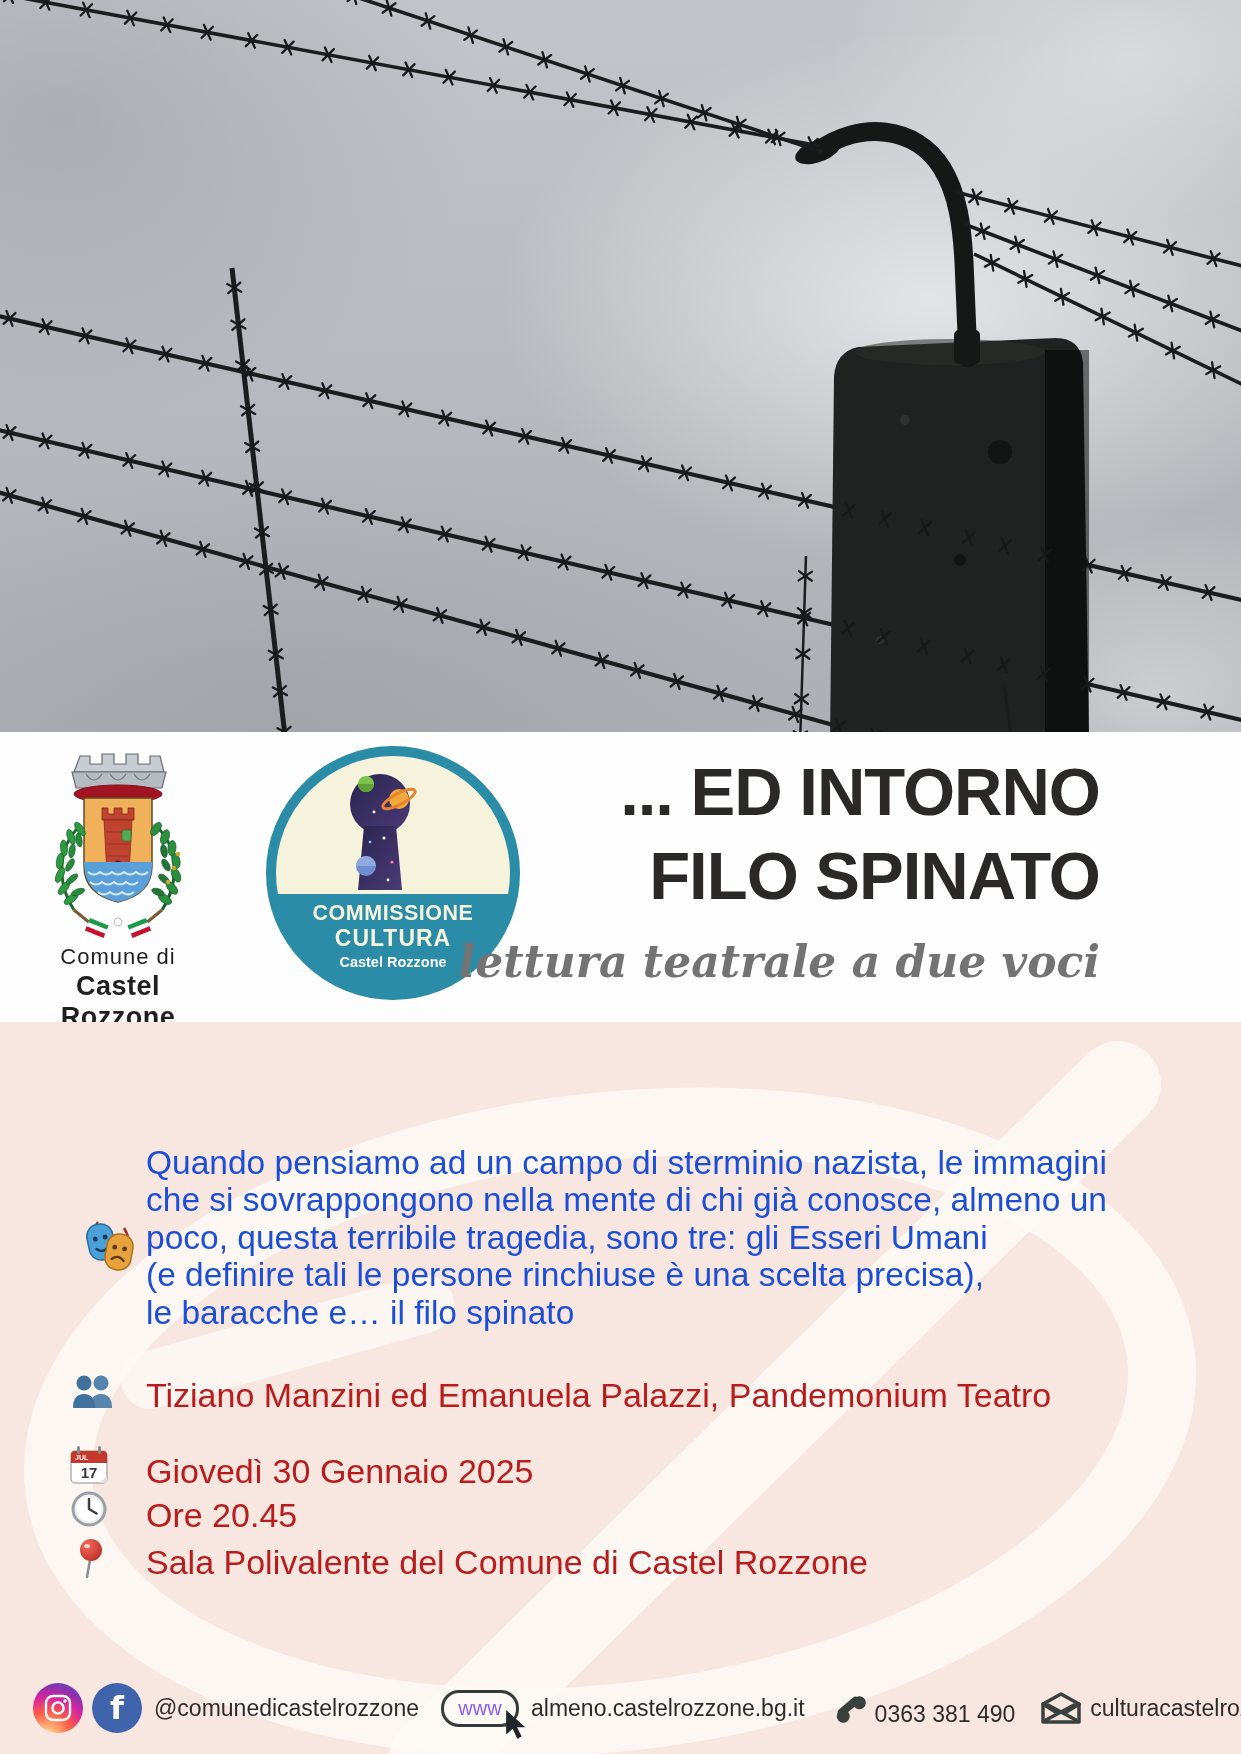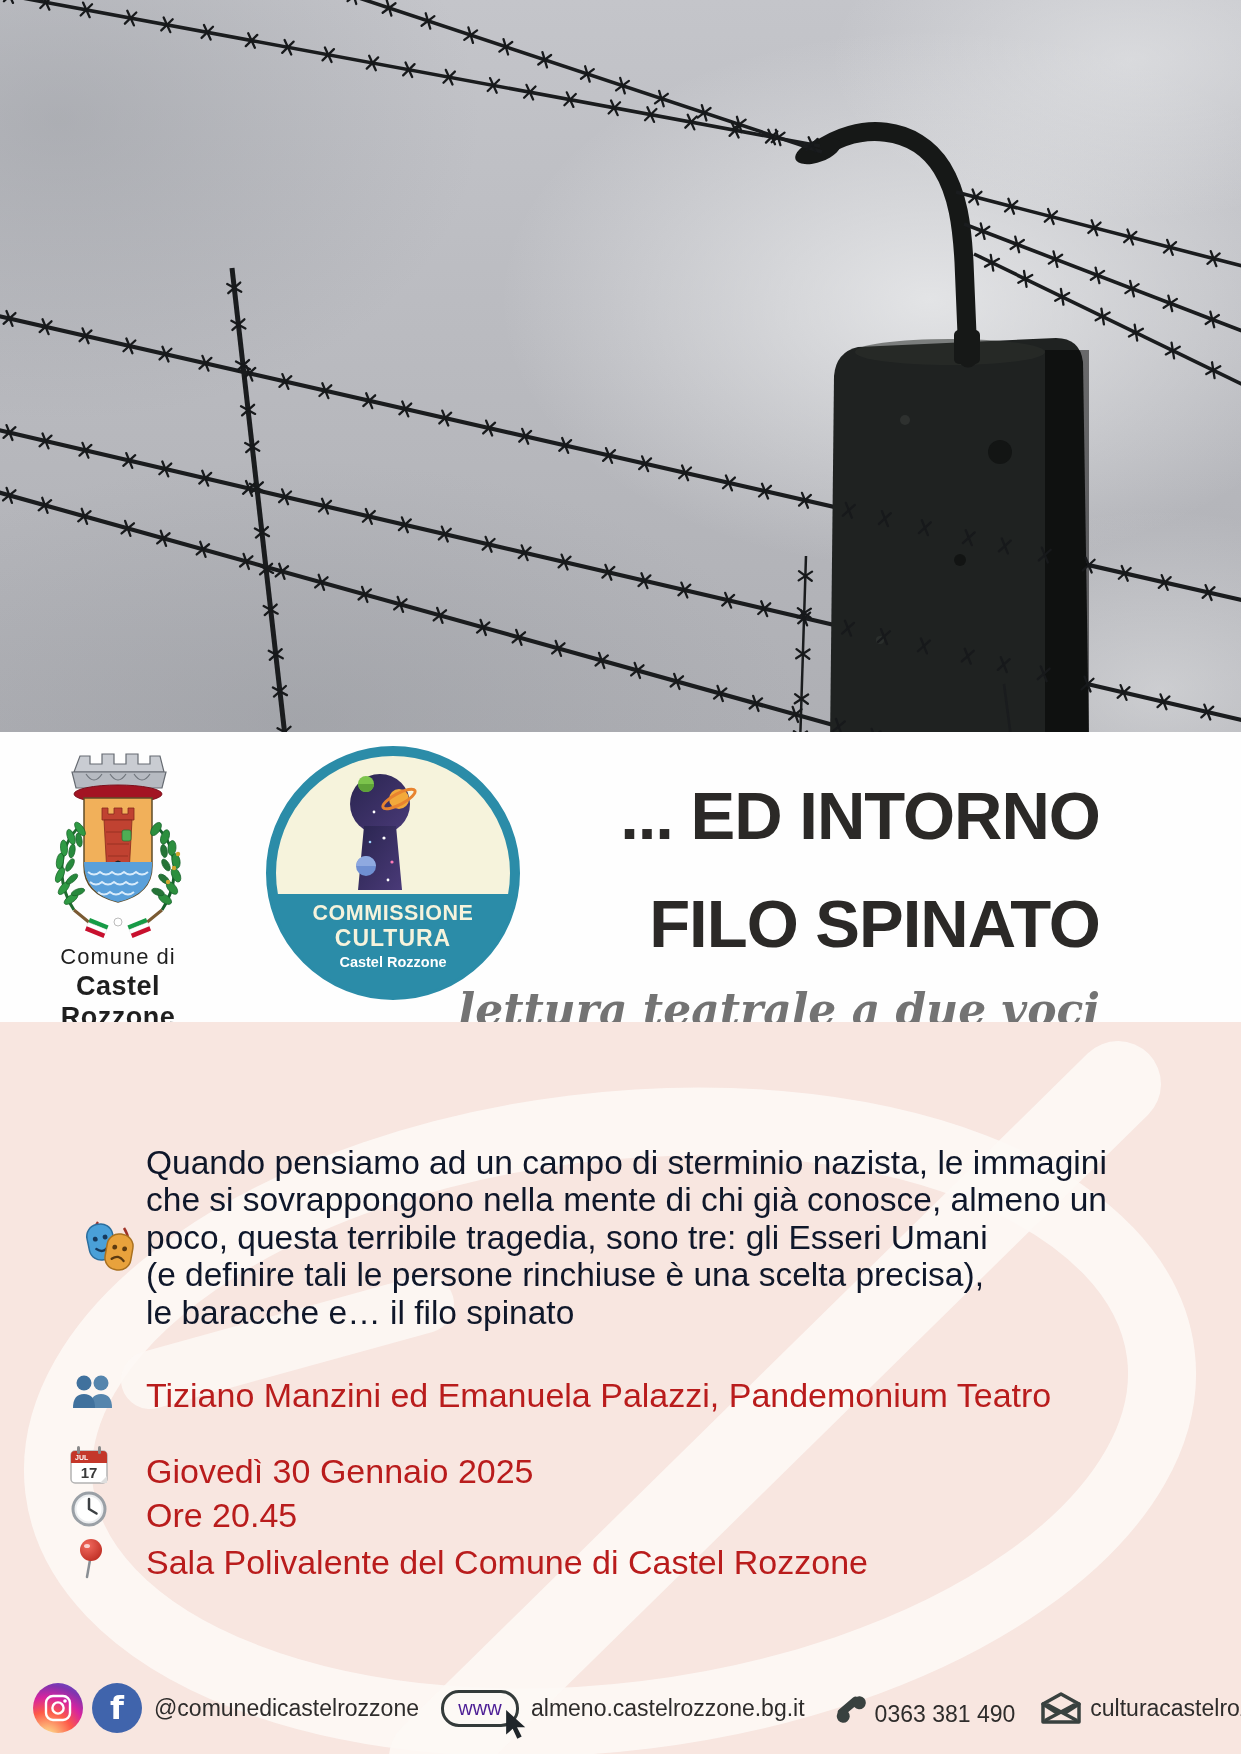--- a/index.html
+++ b/index.html
@@ -16,7 +16,7 @@
   .comune-line2{font-size:27px;font-weight:bold;letter-spacing:.5px;margin-top:1px;}
   .clogo{position:absolute;left:262px;top:10px;width:262px;height:262px;}
   .title-block{position:absolute;right:141px;top:18px;text-align:right;}
-  .title-line{font-size:67px;font-weight:bold;letter-spacing:-1px;line-height:84px;color:#2b2927;white-space:nowrap;margin-top:24px;}
+  .title-line{font-size:67px;font-weight:bold;letter-spacing:-1px;line-height:84px;color:#2b2927;white-space:nowrap;}
   .subtitle{margin-top:18px;font-family:"DejaVu Serif","Liberation Serif",serif;
             font-style:italic;font-weight:bold;font-size:44px;color:#737373;white-space:nowrap;}
   

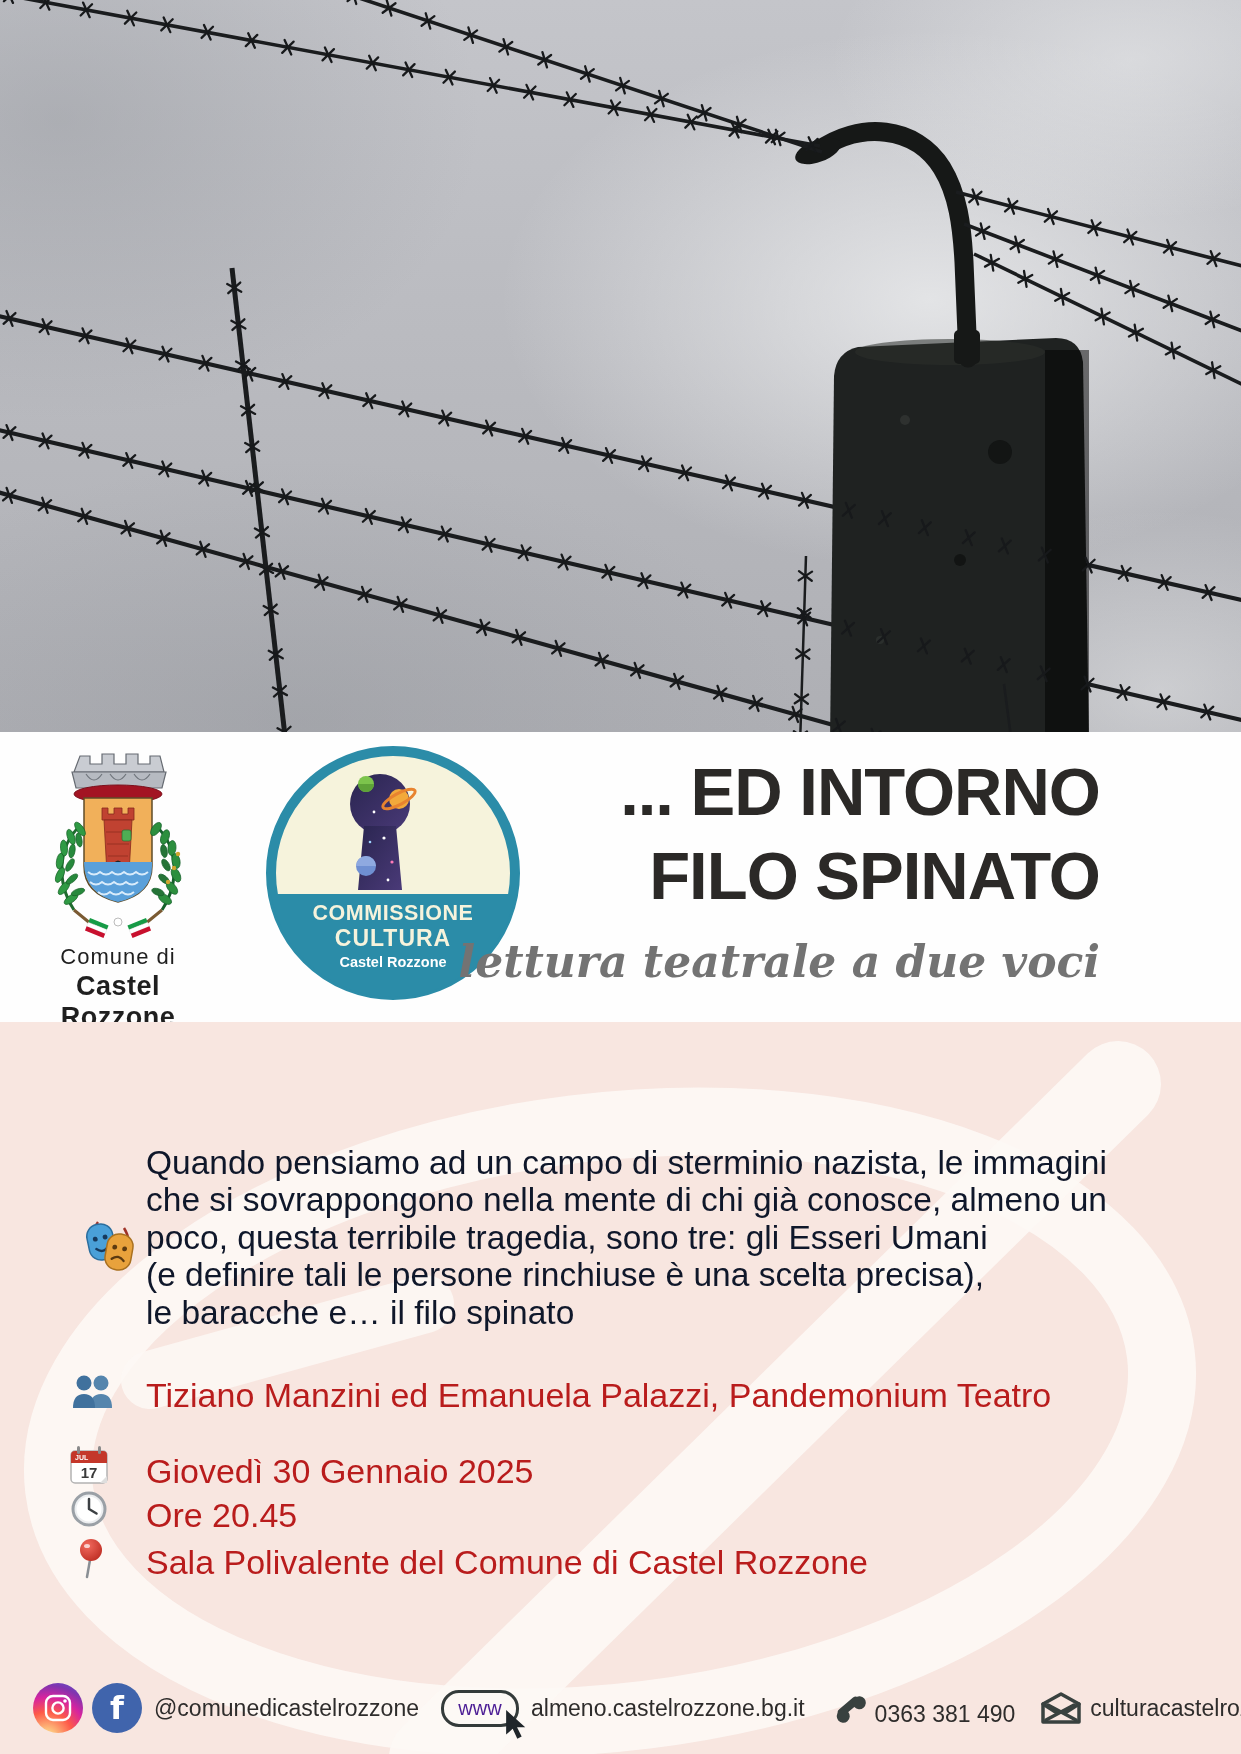--- a/index.html
+++ b/index.html
@@ -22,7 +22,7 @@
   
   .pink{position:absolute;left:0;top:1022px;width:1241px;height:732px;background:#f8e6e0;}
   .watermark{position:absolute;left:0;top:0;}
-  .desc{position:absolute;left:146px;top:122px;font-size:33.5px;line-height:37.4px;color:#0f172a;white-space:nowrap;}
+  .desc{position:absolute;left:146px;top:122px;font-size:33.5px;line-height:37.4px;color:#1d4ed8;white-space:nowrap;}
   .icon-abs{position:absolute;}
   .row-text{position:absolute;left:146px;font-size:34px;color:#b91c1c;white-space:nowrap;}
   

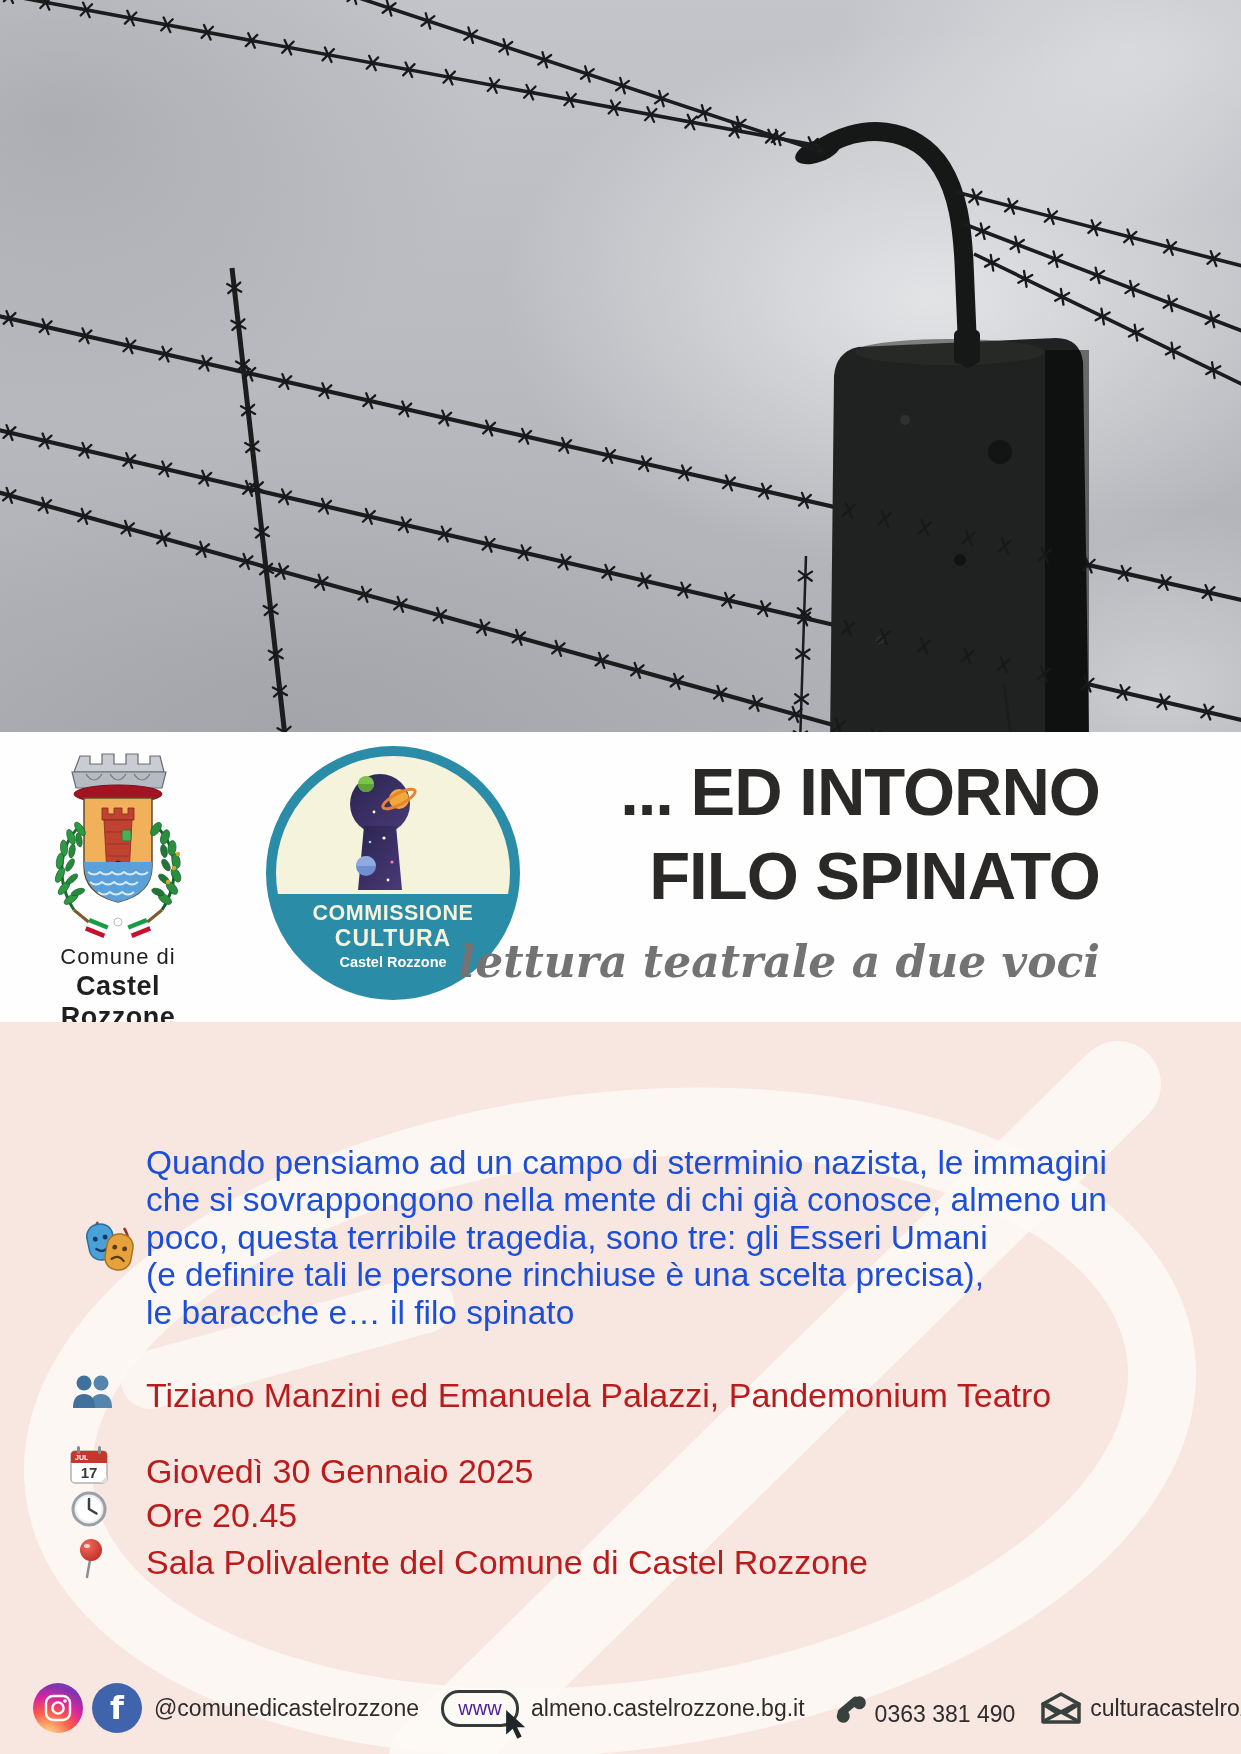--- a/index.html
+++ b/index.html
@@ -34,7 +34,7 @@
       font-family:"DejaVu Sans","Liberation Sans",sans-serif;}
   .handle{margin-left:12px;}
   .www-pill{position:relative;margin-left:22px;width:72px;height:31px;border:3.5px solid #343b3a;border-radius:18px;
-            display:flex;align-items:center;justify-content:center;font-size:20px;color:#4c1d95;background:transparent;}
+            display:flex;align-items:center;justify-content:center;font-size:20px;color:#8b5cf6;background:transparent;}
   .www-cursor{position:absolute;right:-12px;bottom:-16px;}
   .url{margin-left:12px;}
   .phone-ic{margin-left:28px;flex:0 0 auto;}

